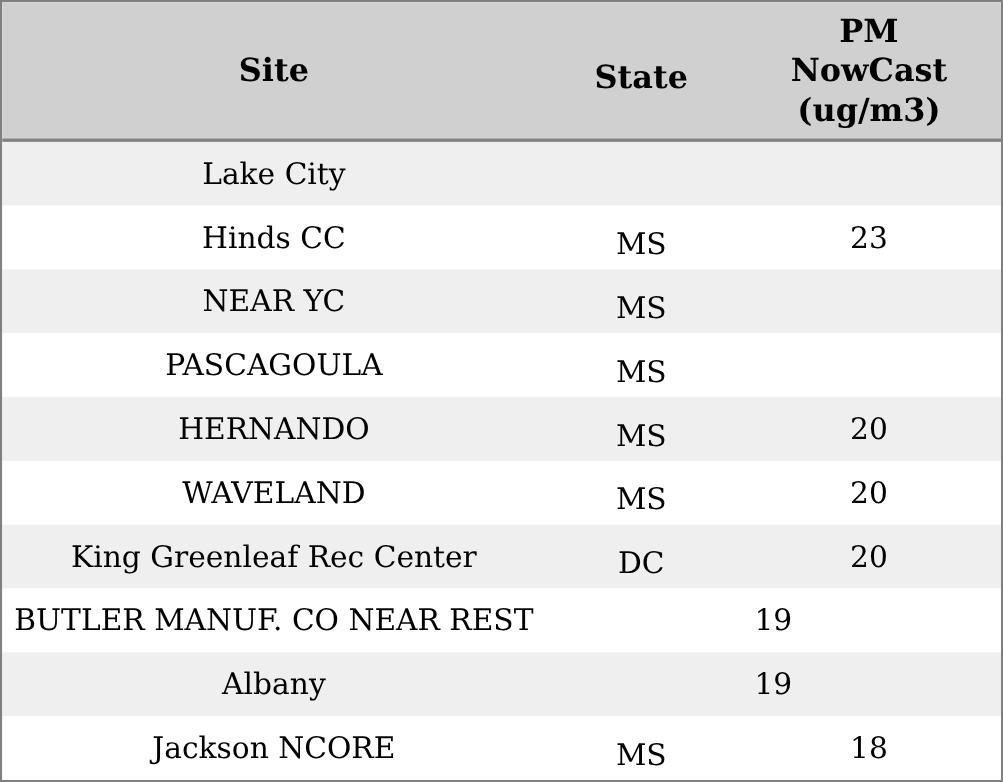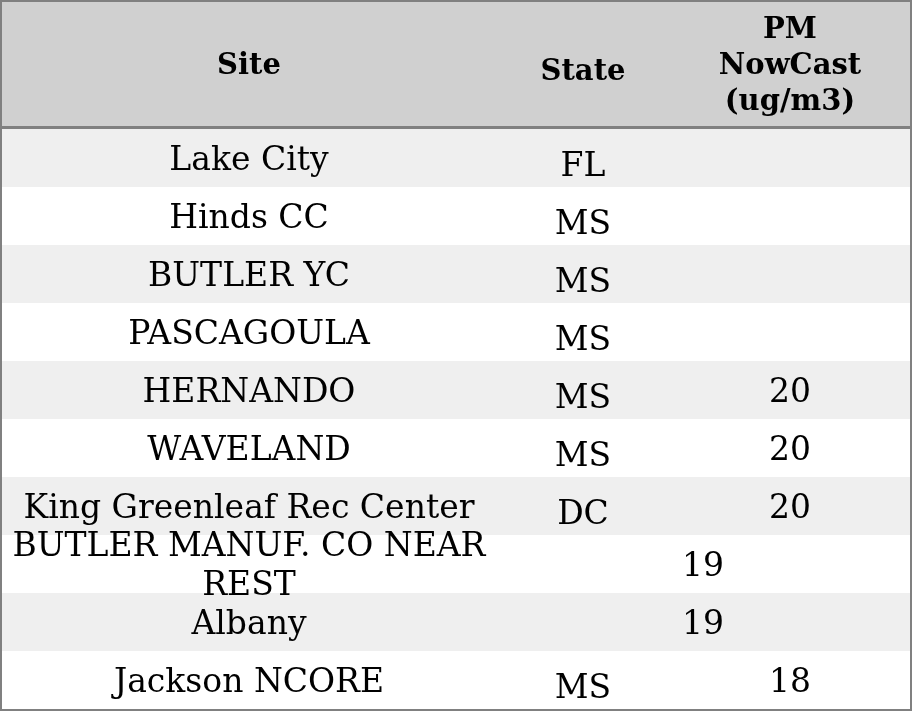--- a/index.html
+++ b/index.html
@@ -28,7 +28,7 @@
   .data-row {
     display: flex;
     height: 58px;
-    font-size: 33px;
+    font-size: 27px;
     background: #ffffff;
   }
   

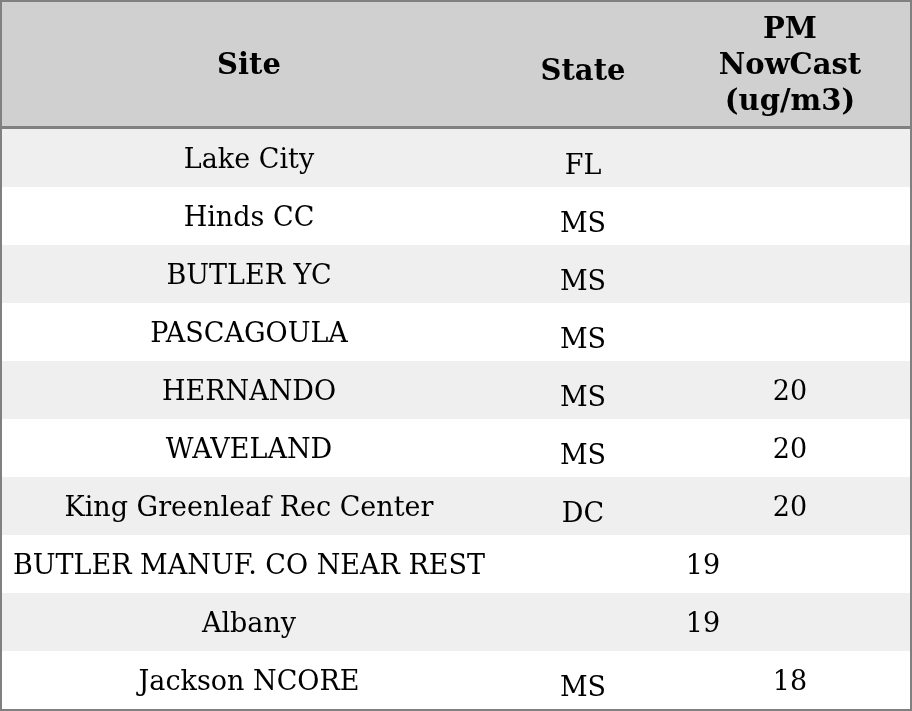--- a/index.html
+++ b/index.html
@@ -60,7 +60,6 @@
 
   <div class="data-row">
     <div class="cell col-site">Lake City</div>
-    <div class="cell col-state">FL</div>
   </div>
 
   <div class="data-row">

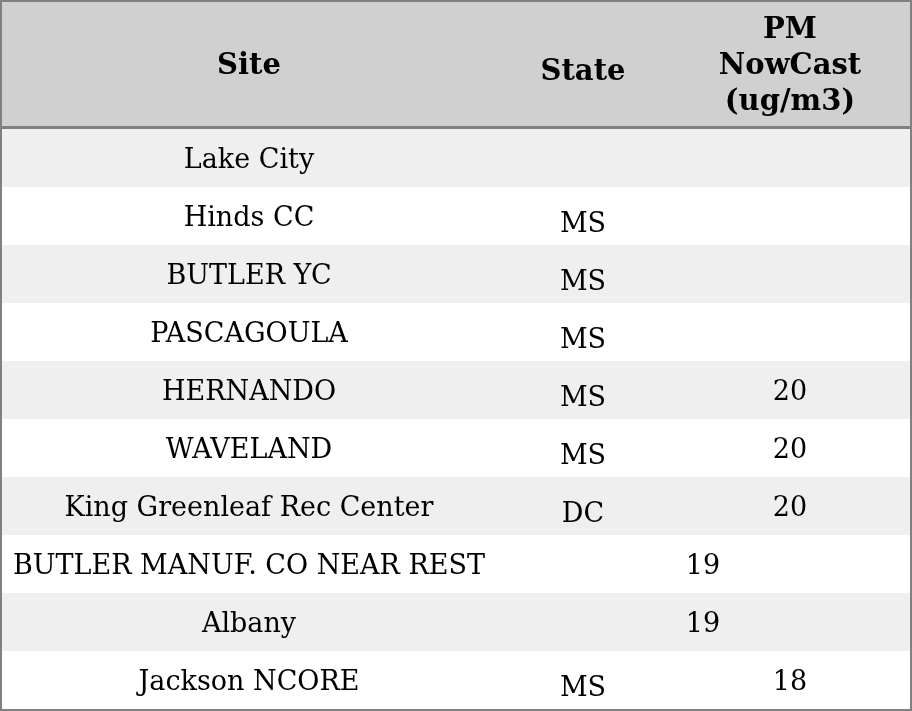--- a/index.html
+++ b/index.html
@@ -65,6 +65,7 @@
   <div class="data-row">
     <div class="cell col-site">Hinds CC</div>
     <div class="cell col-state">MS</div>
+    <div class="cell col-pm">23</div>
   </div>
 
   <div class="data-row">

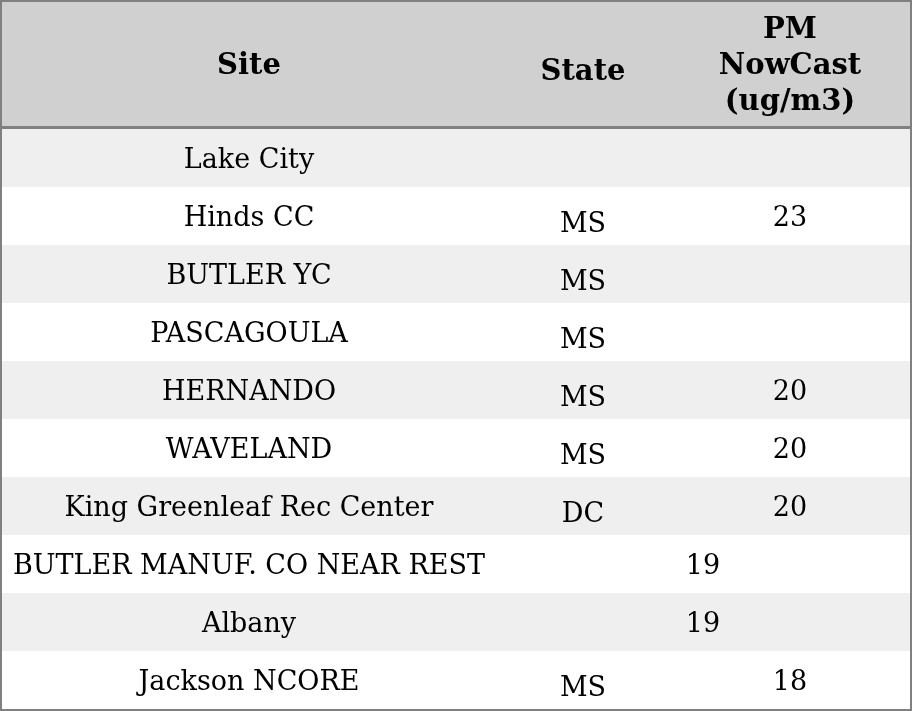--- a/index.html
+++ b/index.html
@@ -69,7 +69,7 @@
   </div>
 
   <div class="data-row">
-    <div class="cell col-site">BUTLER YC</div>
+    <div class="cell col-site">NEAR YC</div>
     <div class="cell col-state">MS</div>
   </div>
 

